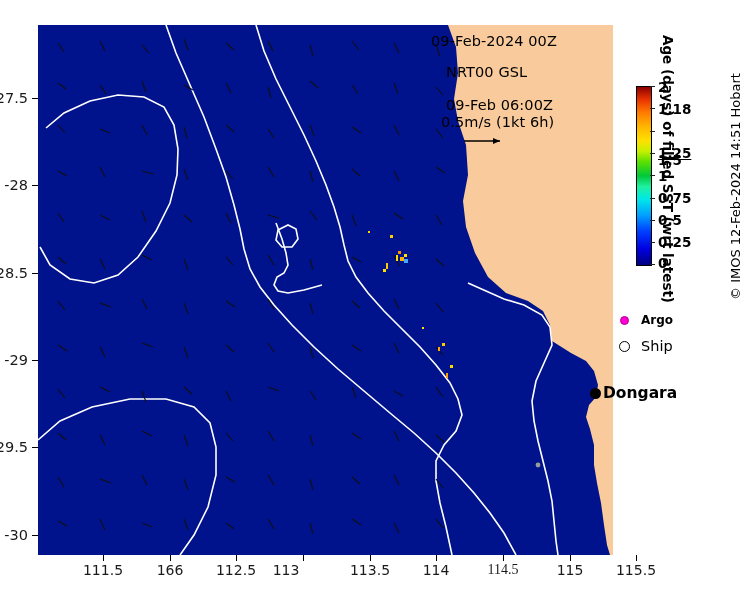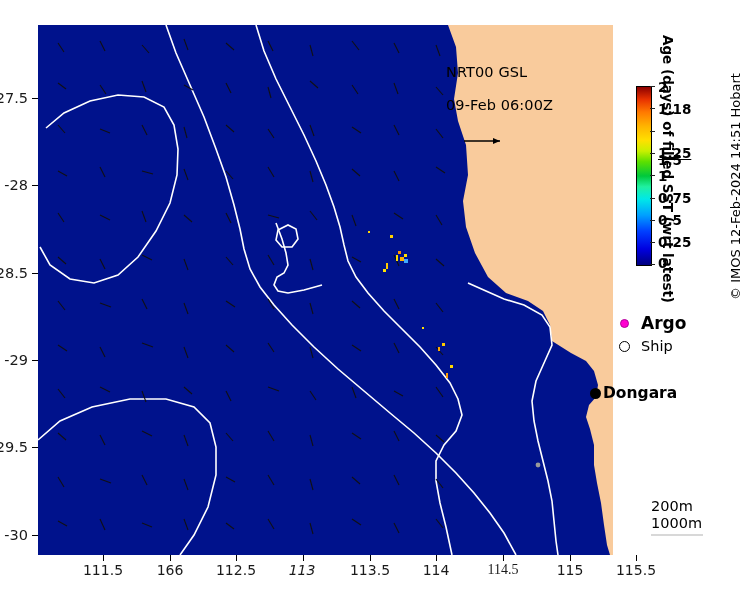--- a/index.html
+++ b/index.html
@@ -305,6 +305,7 @@
     </svg>
   </div>
 
+  <div class="map-note" id="datestamp">09-Feb-2024 00Z</div>
   <div class="map-note" id="src1">NRT00 GSL</div>
   <div class="map-note" id="src2">09-Feb 06:00Z</div>
   <svg id="refarrow" width="48" height="14">

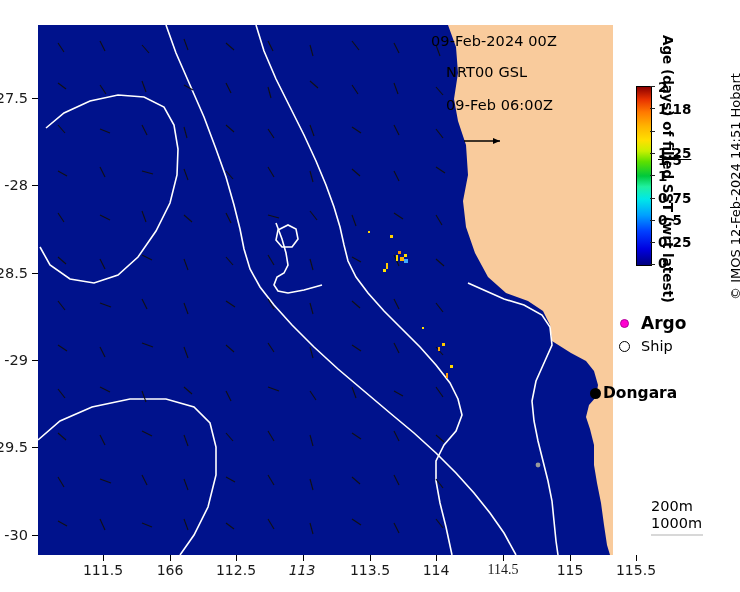--- a/index.html
+++ b/index.html
@@ -308,6 +308,7 @@
   <div class="map-note" id="datestamp">09-Feb-2024 00Z</div>
   <div class="map-note" id="src1">NRT00 GSL</div>
   <div class="map-note" id="src2">09-Feb 06:00Z</div>
+  <div class="map-note" id="src3">0.5m/s (1kt 6h)</div>
   <svg id="refarrow" width="48" height="14">
     <line x1="2" y1="7" x2="38" y2="7" stroke="#000" stroke-width="1.4"></line>
     <path d="M38,7 L31,4 L31,10 Z" fill="#000"></path>

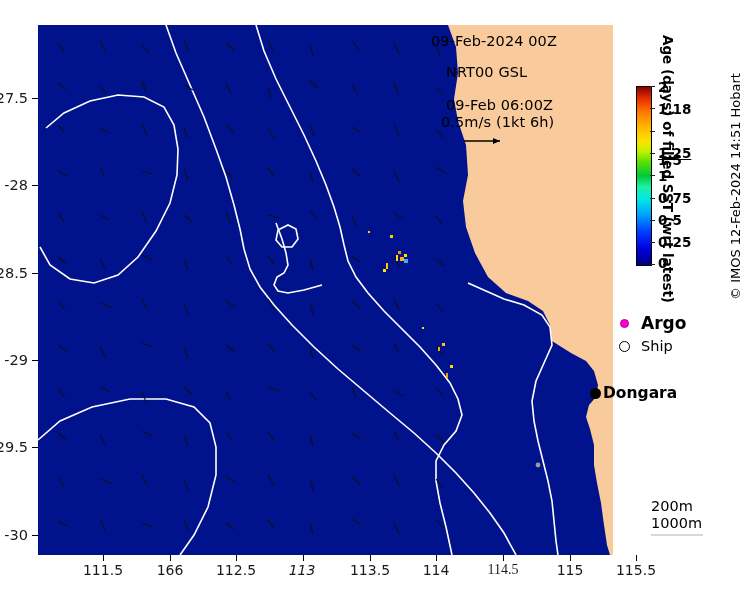--- a/index.html
+++ b/index.html
@@ -93,7 +93,7 @@
     background:transparent;border:1.4px solid #000;
   }
   .leg-txt{margin-left:8px;font-size:14.5px;color:#000;}
-  .leg-txt.b{font-weight:bold;font-size:17px;}
+  .leg-txt.b{font-weight:bold;font-size:12px;}
 
   
   #city-dot{

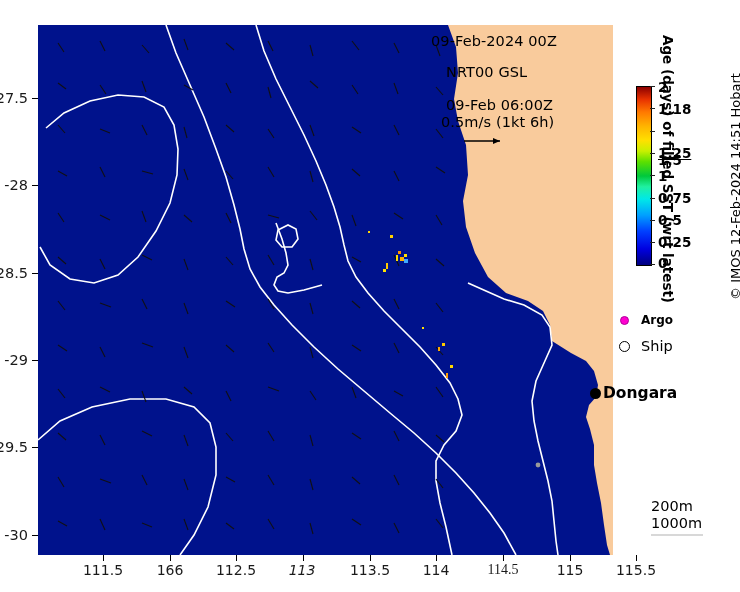--- a/index.html
+++ b/index.html
@@ -392,11 +392,6 @@
   <div id="city-dot"></div>
   <div id="city-name">Dongara</div>
 
-  <div id="depth-key">
-    <div class="depth-lab">200m</div>
-    <div class="depth-lab">1000m</div>
-    <div id="depth-line"></div>
-  </div>
 
   <div id="credit">© IMOS 12-Feb-2024 14:51 Hobart</div>
 

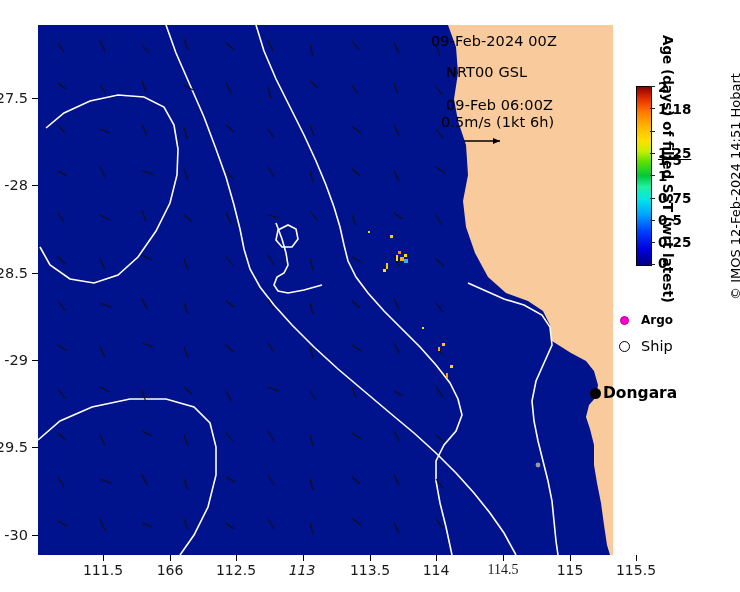--- a/index.html
+++ b/index.html
@@ -328,7 +328,7 @@
     <div class="xlab" style="left:73px;top:562px;">111.5</div>
     <div class="xlab" style="left:140px;top:562px;">166</div>
     <div class="xlab" style="left:206px;top:562px;">112.5</div>
-    <div class="xlab" style="left:272px;top:562px;font-style:italic;">113</div>
+    <div class="xlab" style="left:256px;top:562px;">113</div>
     <div class="xlab" style="left:340px;top:562px;">113.5</div>
     <div class="xlab" style="left:406px;top:562px;">114</div>
     <div class="xlab" style="left:473px;top:562px;font-family:Liberation Serif, serif;">114.5</div>

